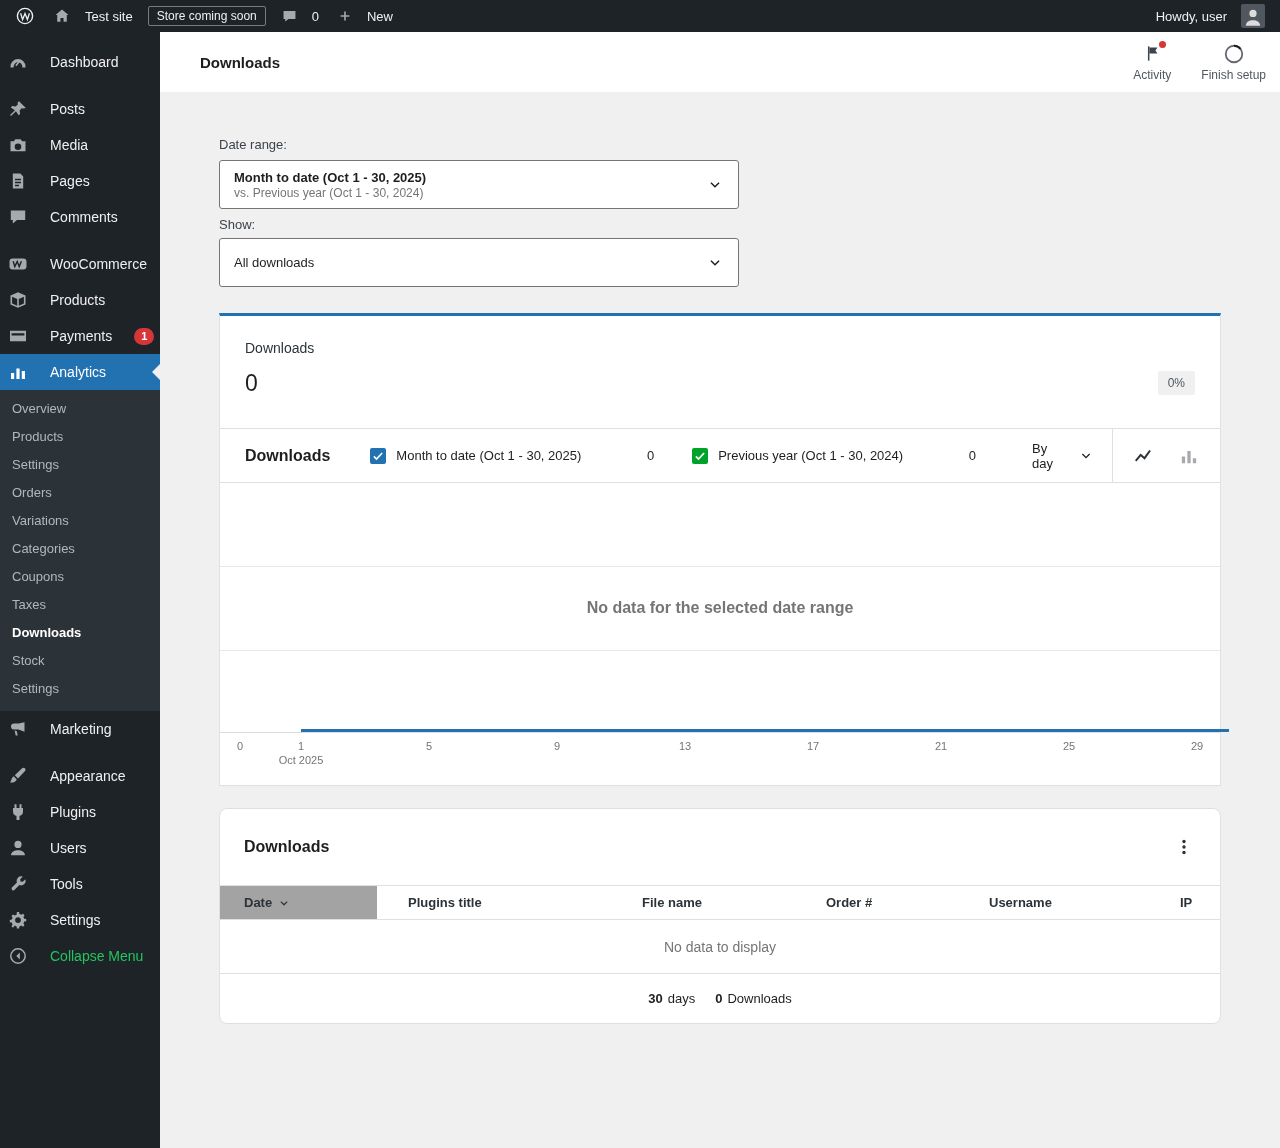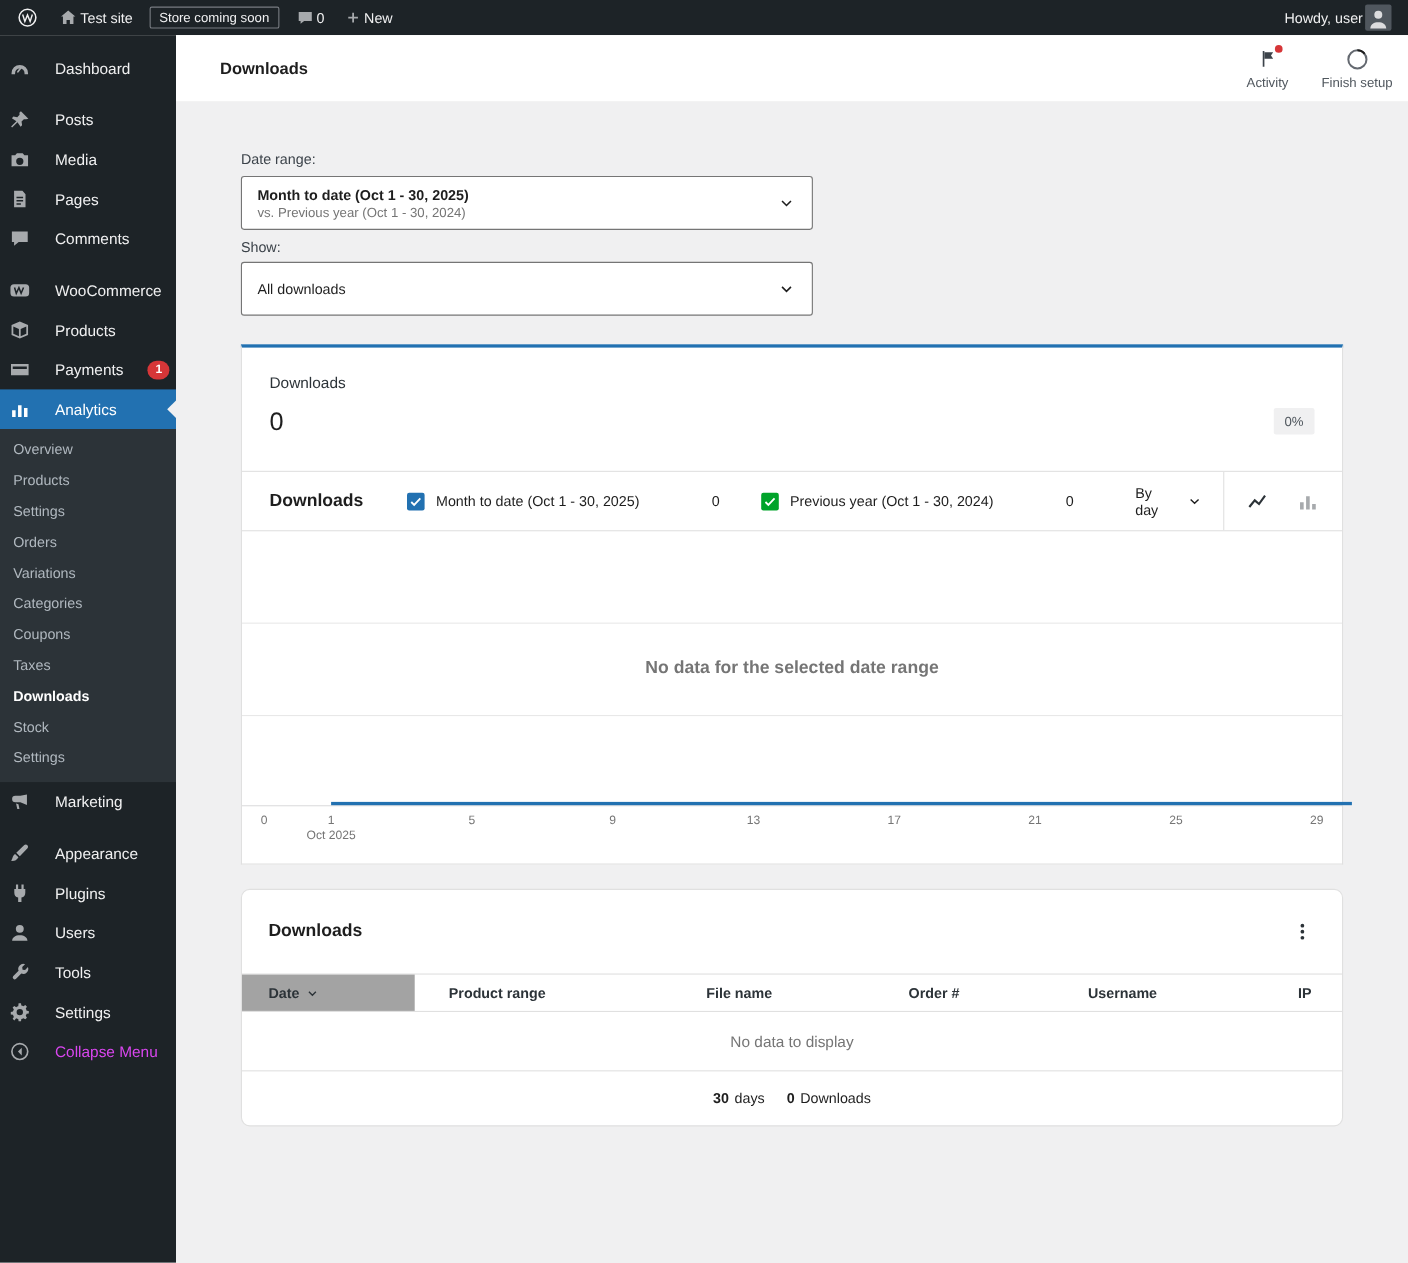--- a/index.html
+++ b/index.html
@@ -13,7 +13,7 @@
   
   .admin-bar { height:32px; background:#1d2327; color:#f0f0f1; display:flex; align-items:center; font-size:13px; }
   .ab-left { display:flex; align-items:center; height:32px; padding-left:6px; }
-  .ab-item { display:flex; align-items:center; gap:2px; height:32px; padding:0 9px; cursor:pointer; white-space:nowrap; }
+  .ab-item { display:flex; align-items:center; gap:14px; height:32px; padding:0 9px; cursor:pointer; white-space:nowrap; }
   .ab-icon { color:#a7aaad; display:flex; }
   .coming-soon { border:1px solid #787c82; border-radius:2px; padding:2px 8px; font-size:12px; margin:0 6px; cursor:pointer; }
   .ab-right { margin-left:auto; display:flex; align-items:center; padding-right:6px; }

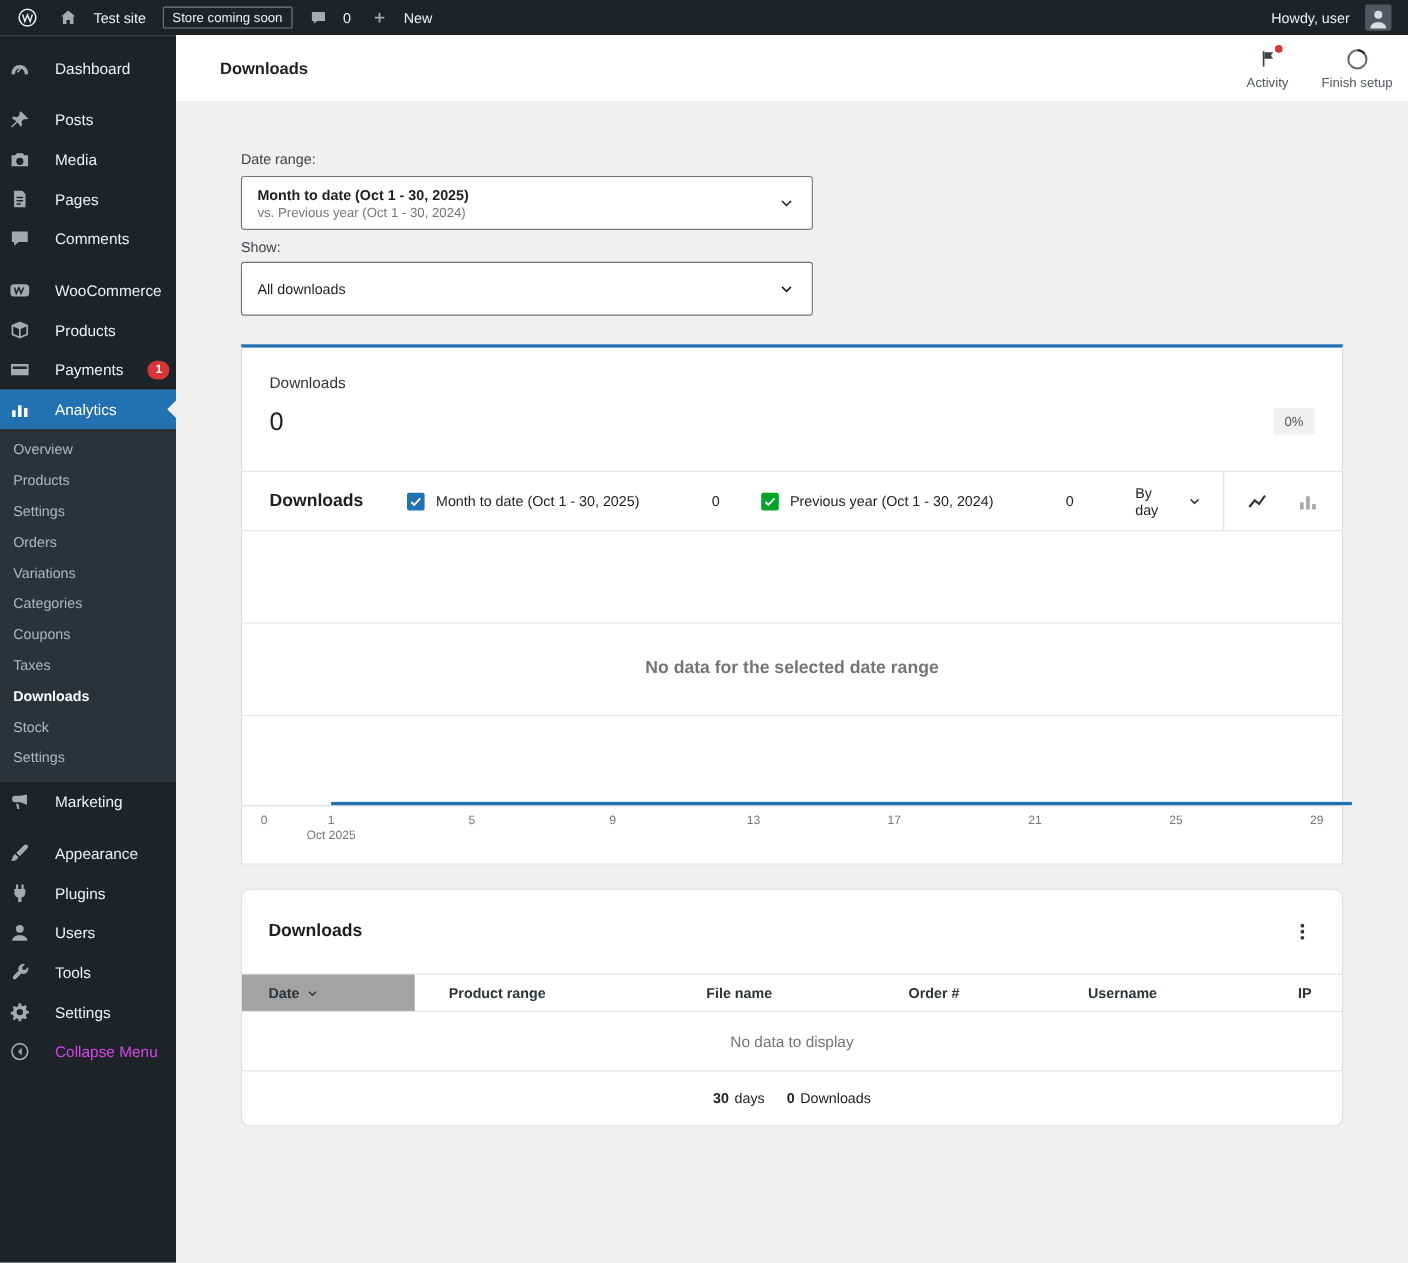--- a/index.html
+++ b/index.html
@@ -442,7 +442,7 @@
             </span>
           </div>
           <div class="th">
-            <span>Product range</span>
+            <span>Plugins title</span>
           </div>
           <div class="th">
             <span>File name</span>

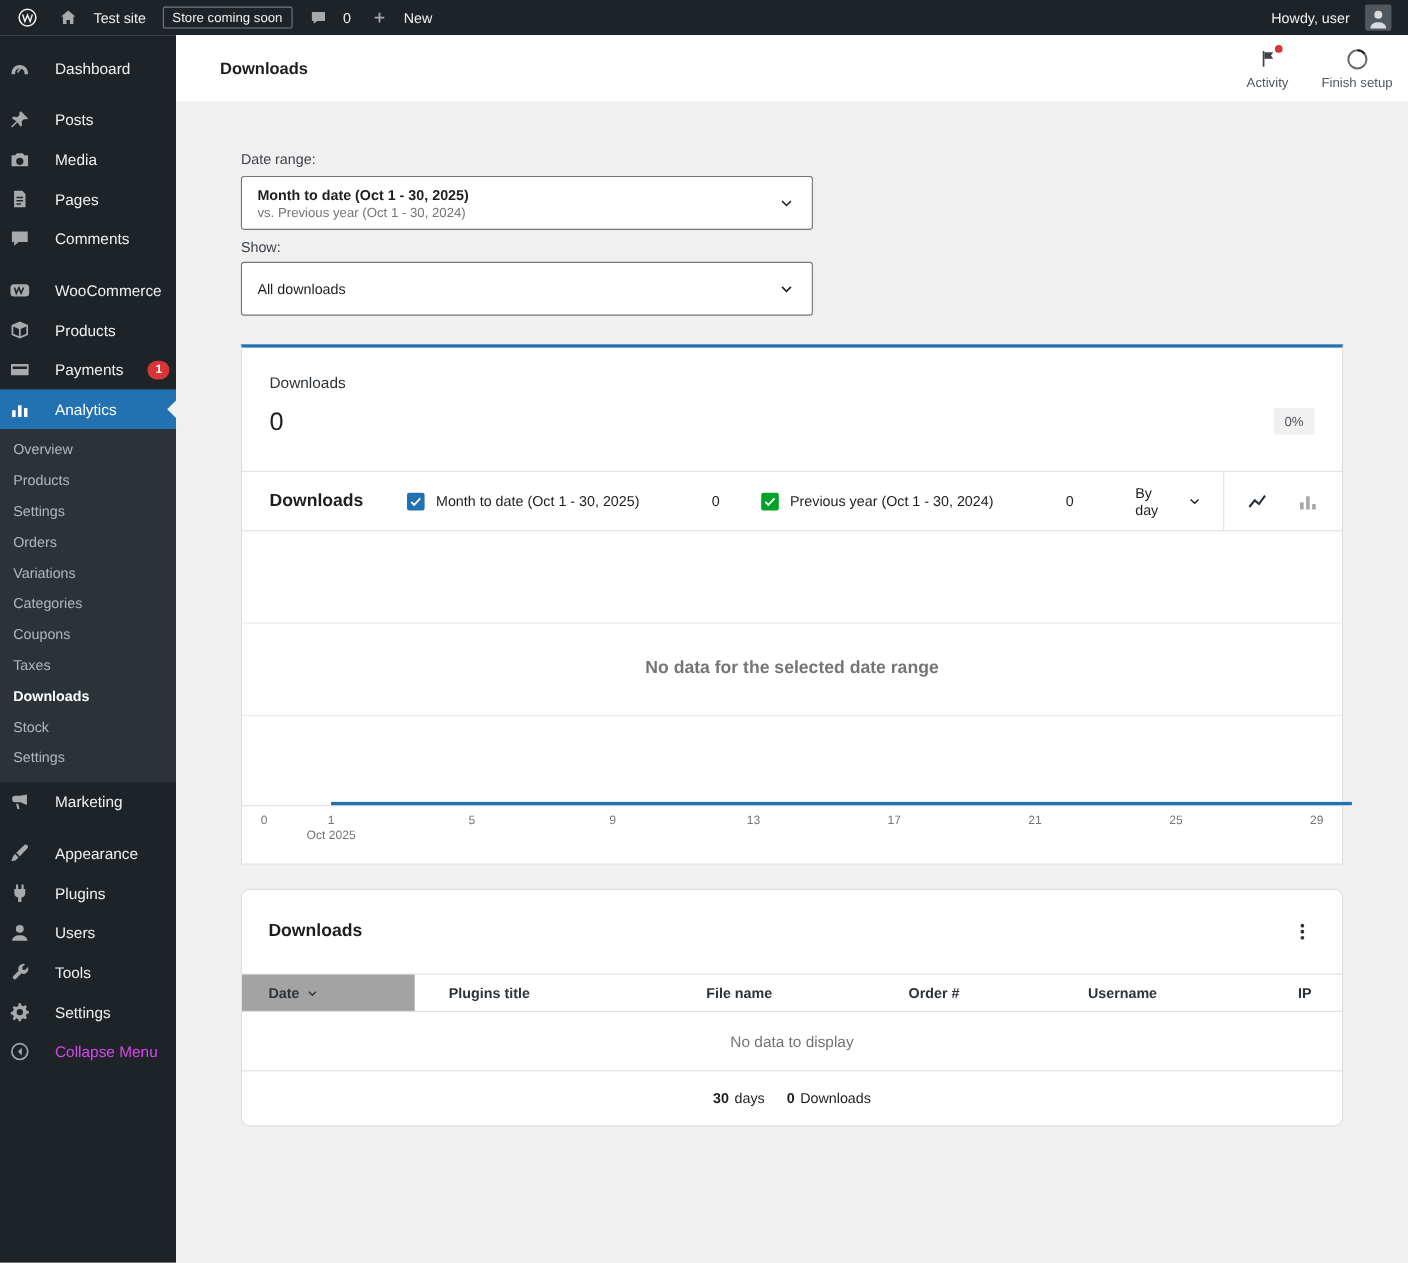--- a/index.html
+++ b/index.html
@@ -35,7 +35,7 @@
   .submenu { background:#2c3338; padding:5px 0 8px; }
   .submenu-item { padding:7px 12px; font-size:13px; line-height:14px; color:#b0b8bf; cursor:pointer; }
   .submenu-item.current { color:#fff; font-weight:700; }
-  .menu-item.collapse { color:#d946ef;align-items:center; }
+  .menu-item.collapse { color:#22c55e;align-items:center; }
 
   
   .page-header { height:60px; background:#fff; display:flex; align-items:center; padding:0 14px 0 40px; }

